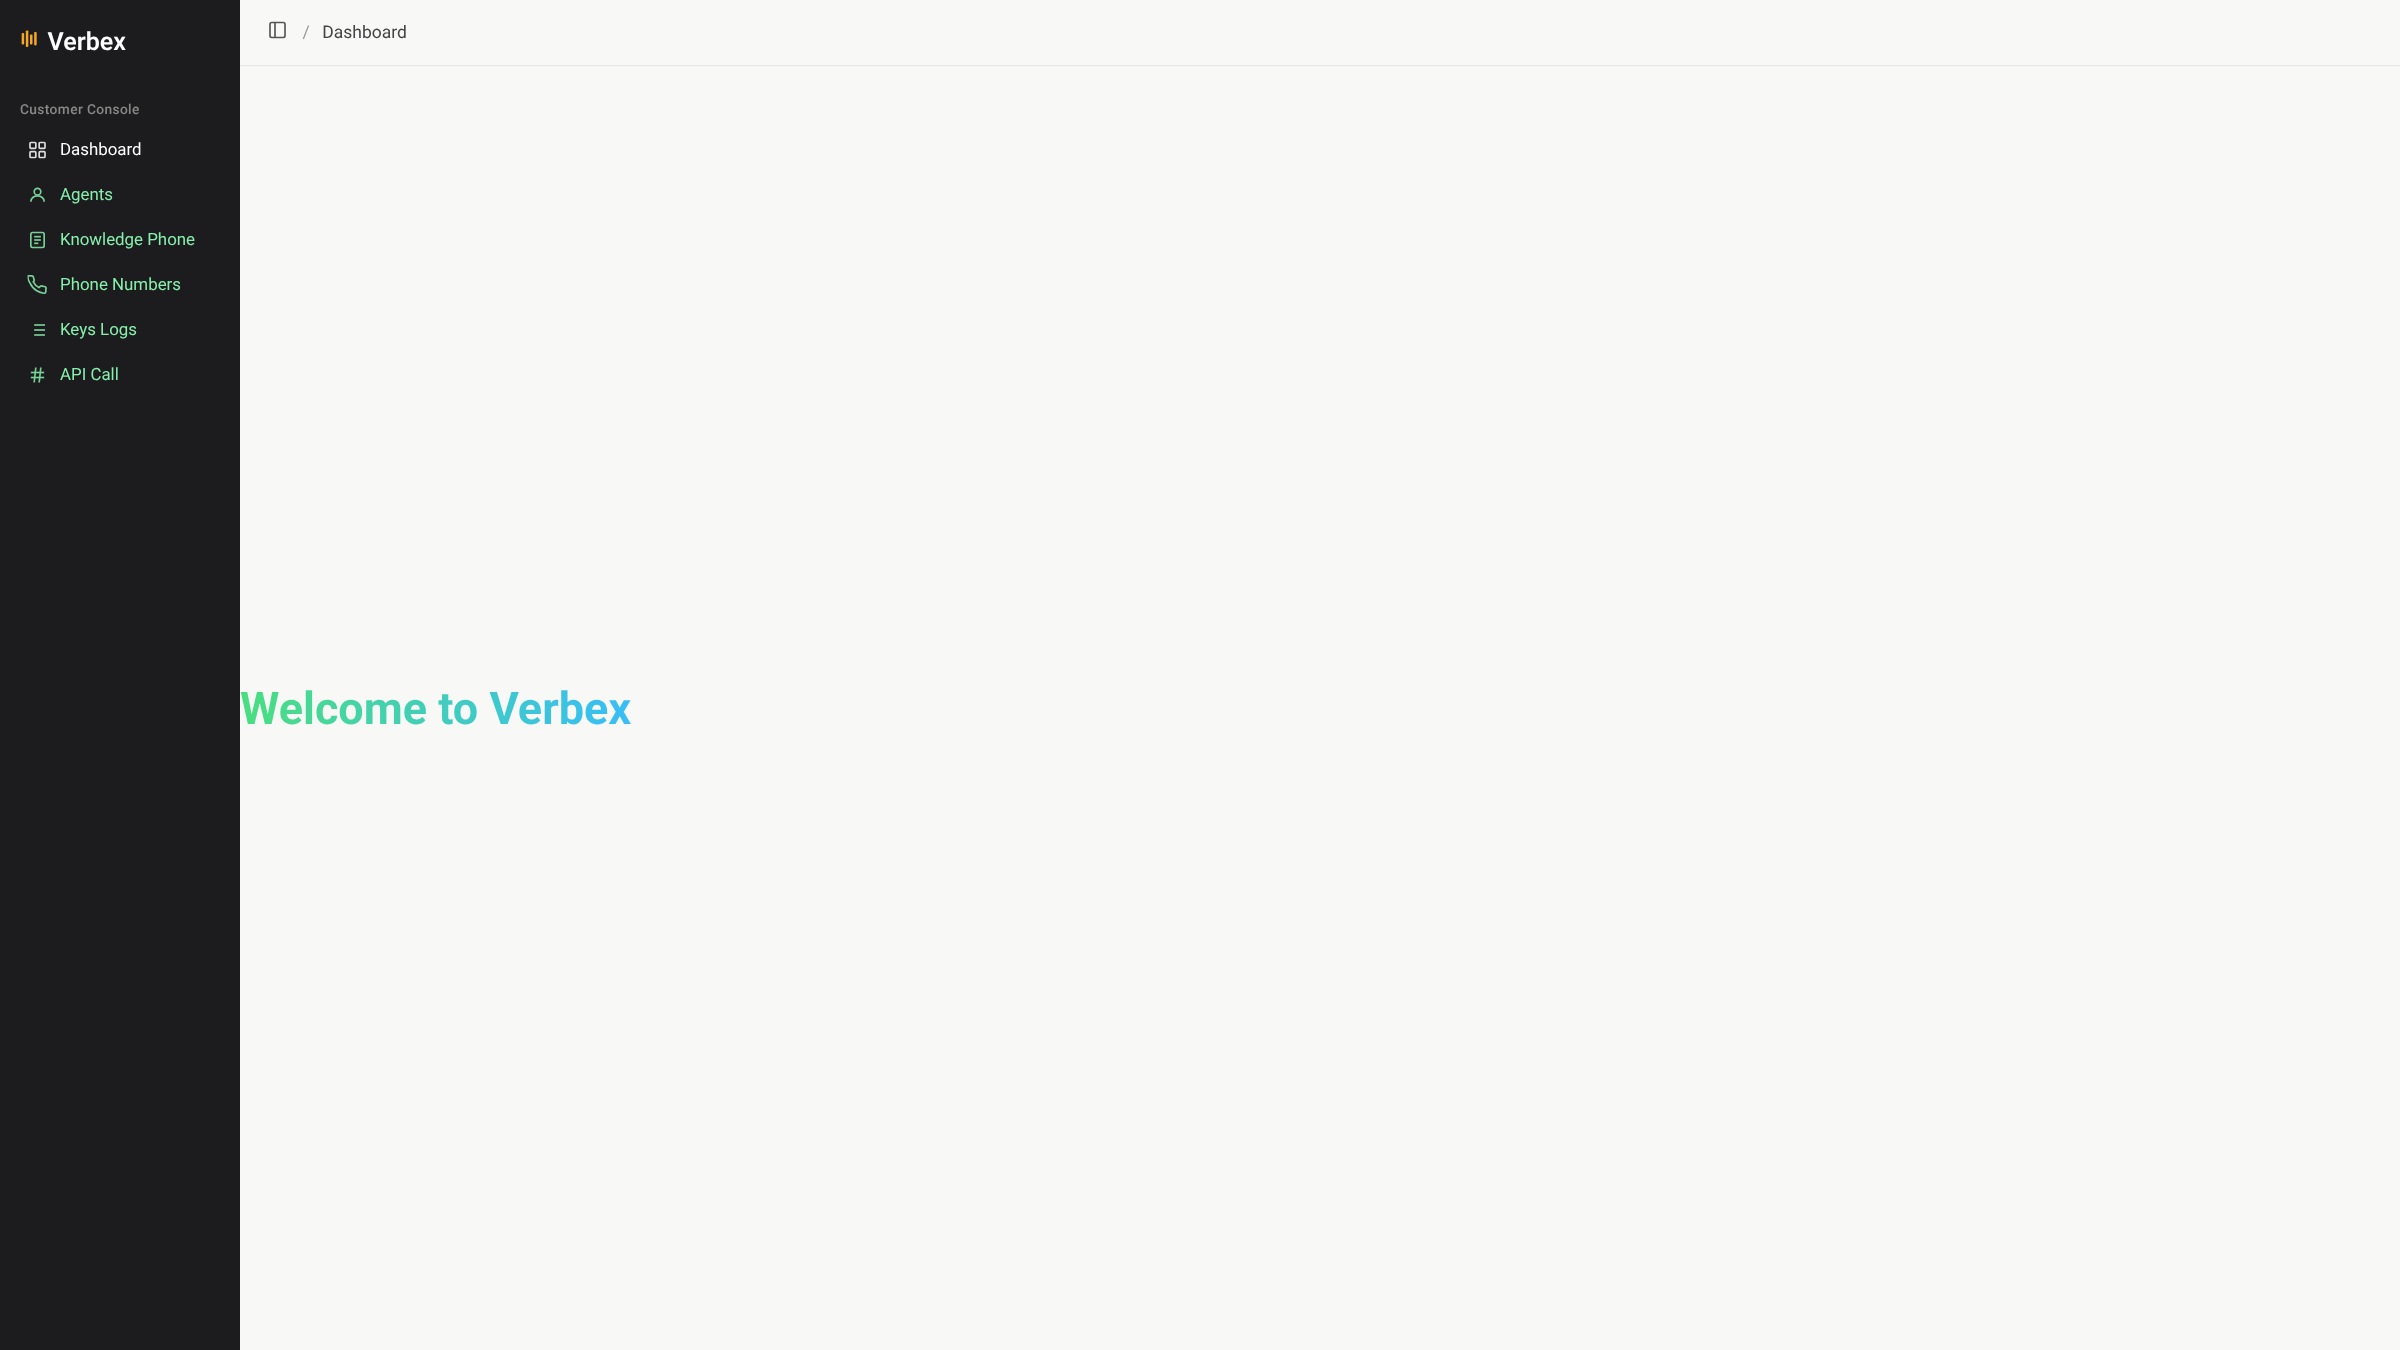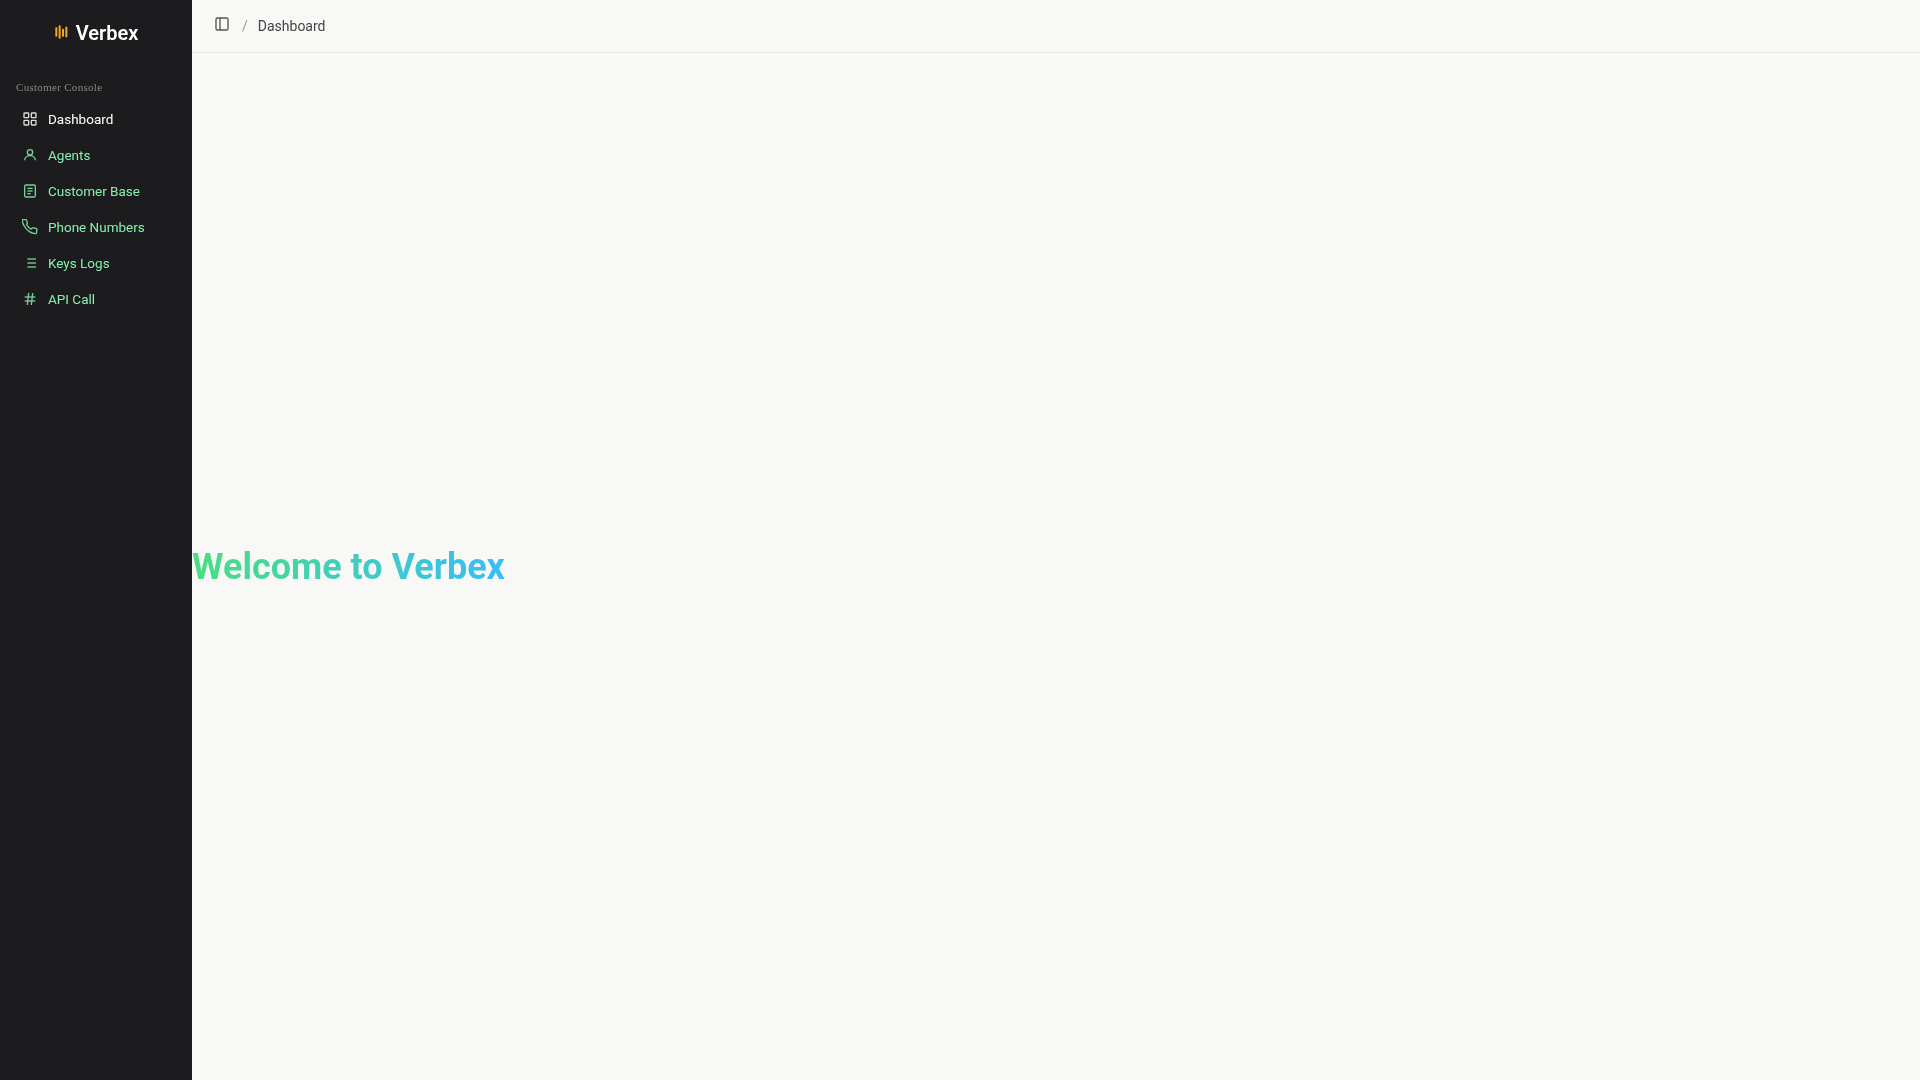--- a/index.html
+++ b/index.html
@@ -37,7 +37,6 @@
       align-items: center;
       padding: 20px 16px;
       gap: 6px;
-      justify-content: center;
     }
 
     .logo-icon {

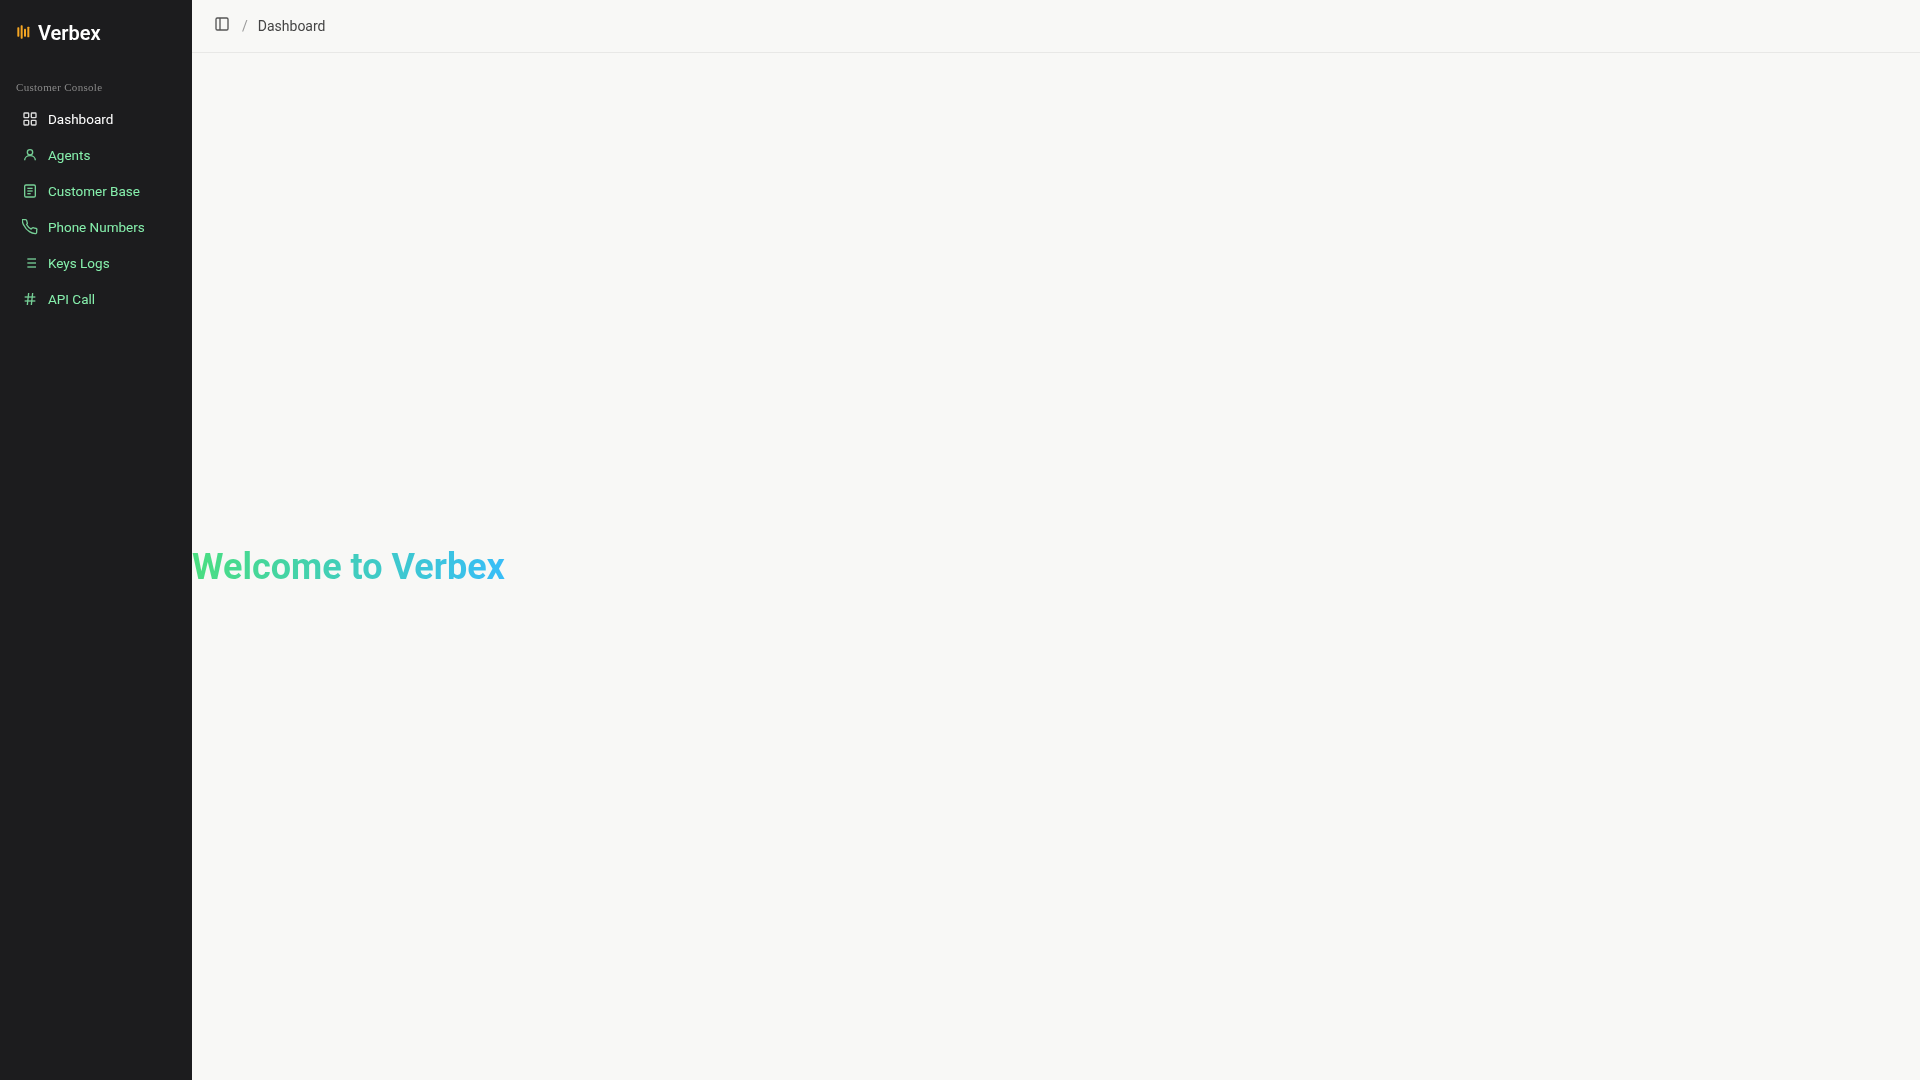--- a/index.html
+++ b/index.html
@@ -57,7 +57,6 @@
       padding: 16px 16px 8px 16px;
       text-transform: none;
       letter-spacing: 0.3px;
-      font-family: Liberation Serif, serif;
     }
 
     .nav-item {

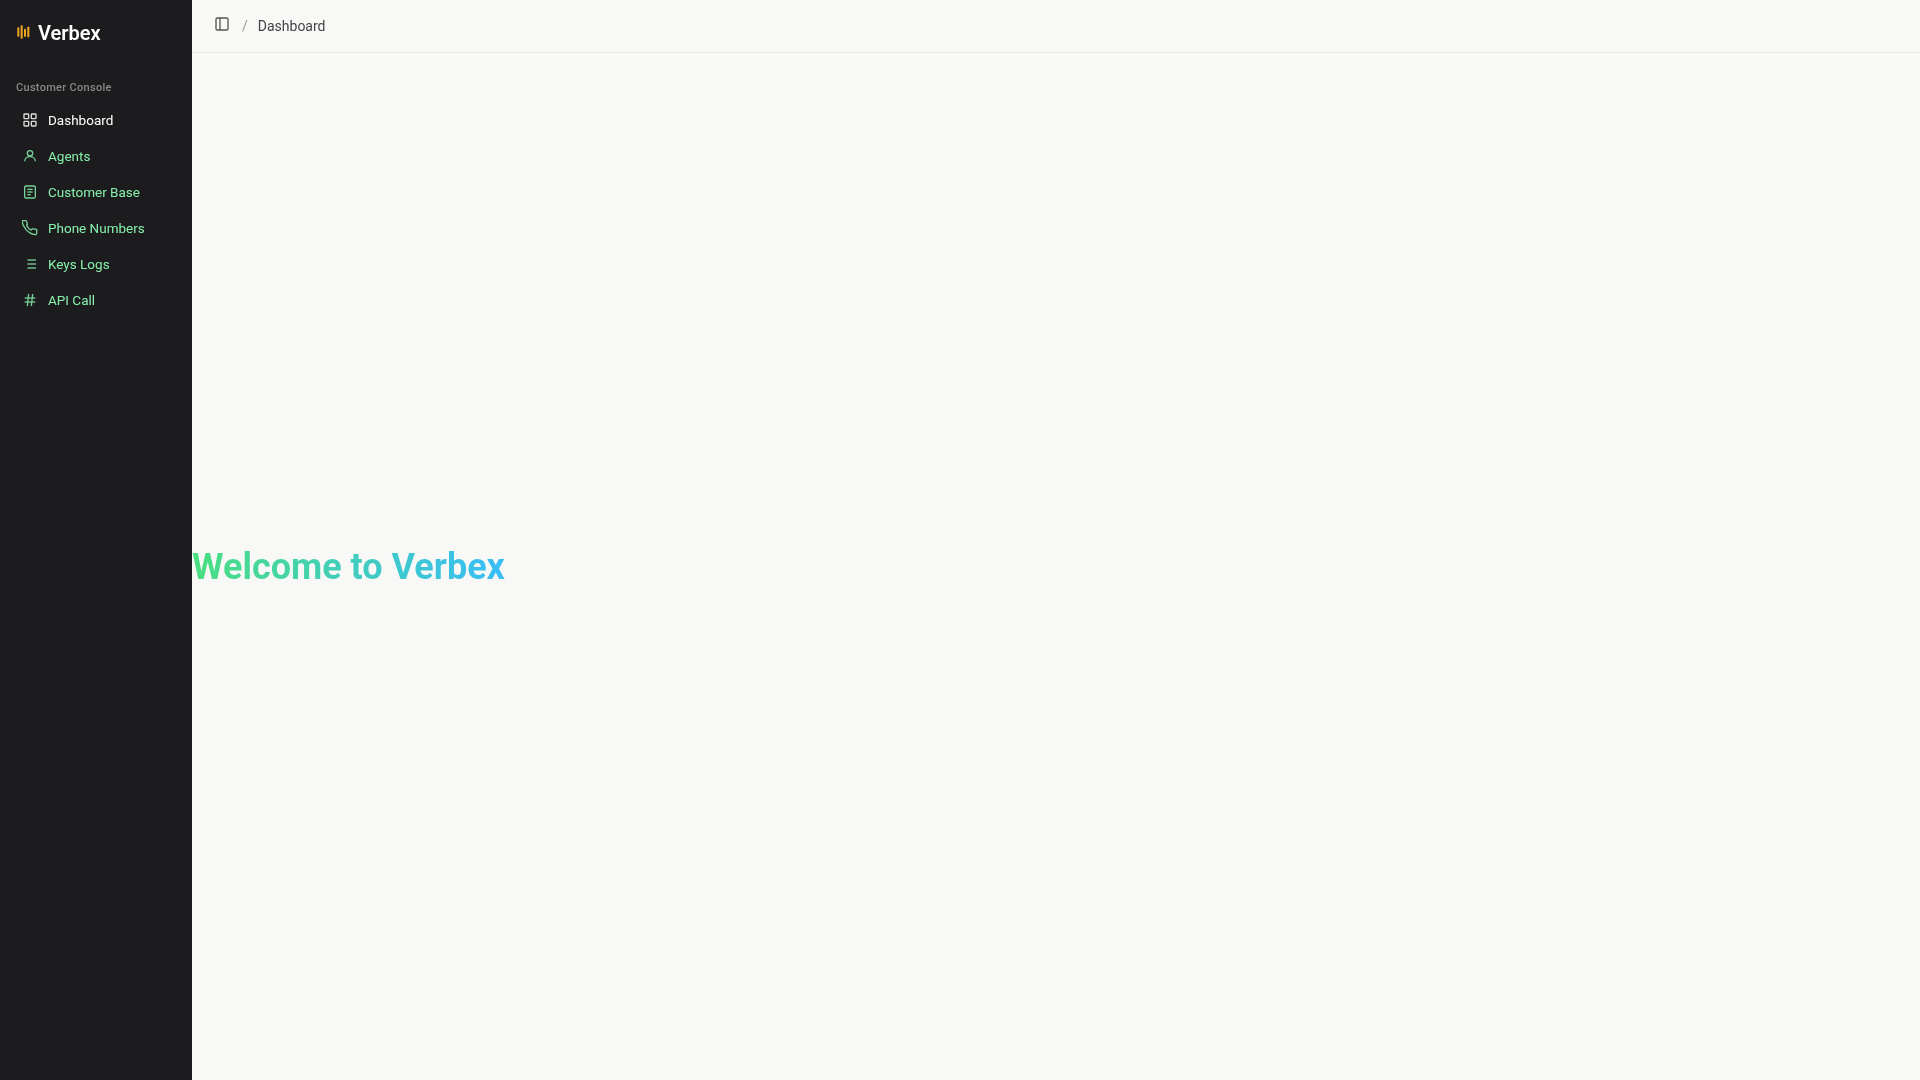--- a/index.html
+++ b/index.html
@@ -191,7 +191,7 @@
         <line x1="8" y1="16" x2="13" y2="16"></line>
       </svg>
     </span>
-    <span>Customer Base</span>
+    <span>Knowledge Phone</span>
   </div>
 
   <div class="nav-item">

